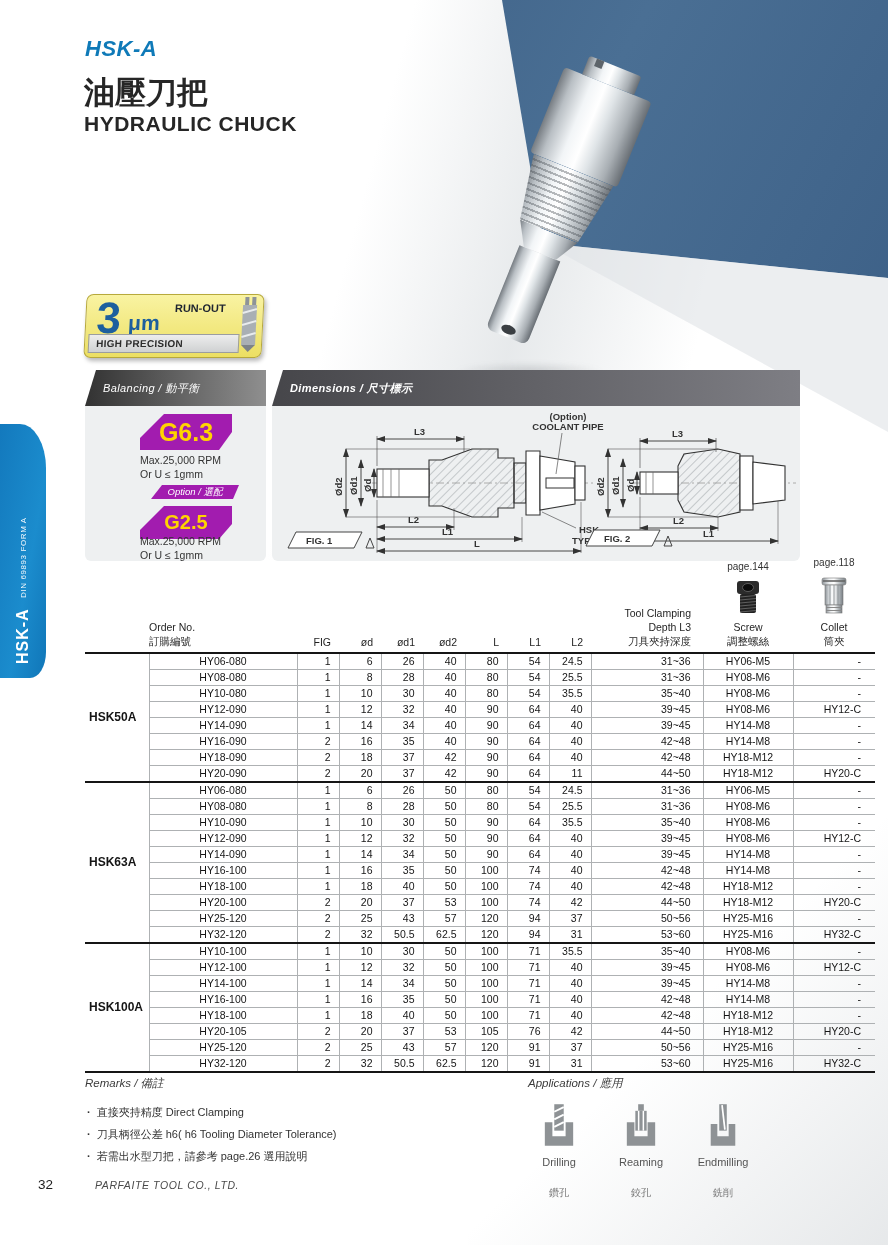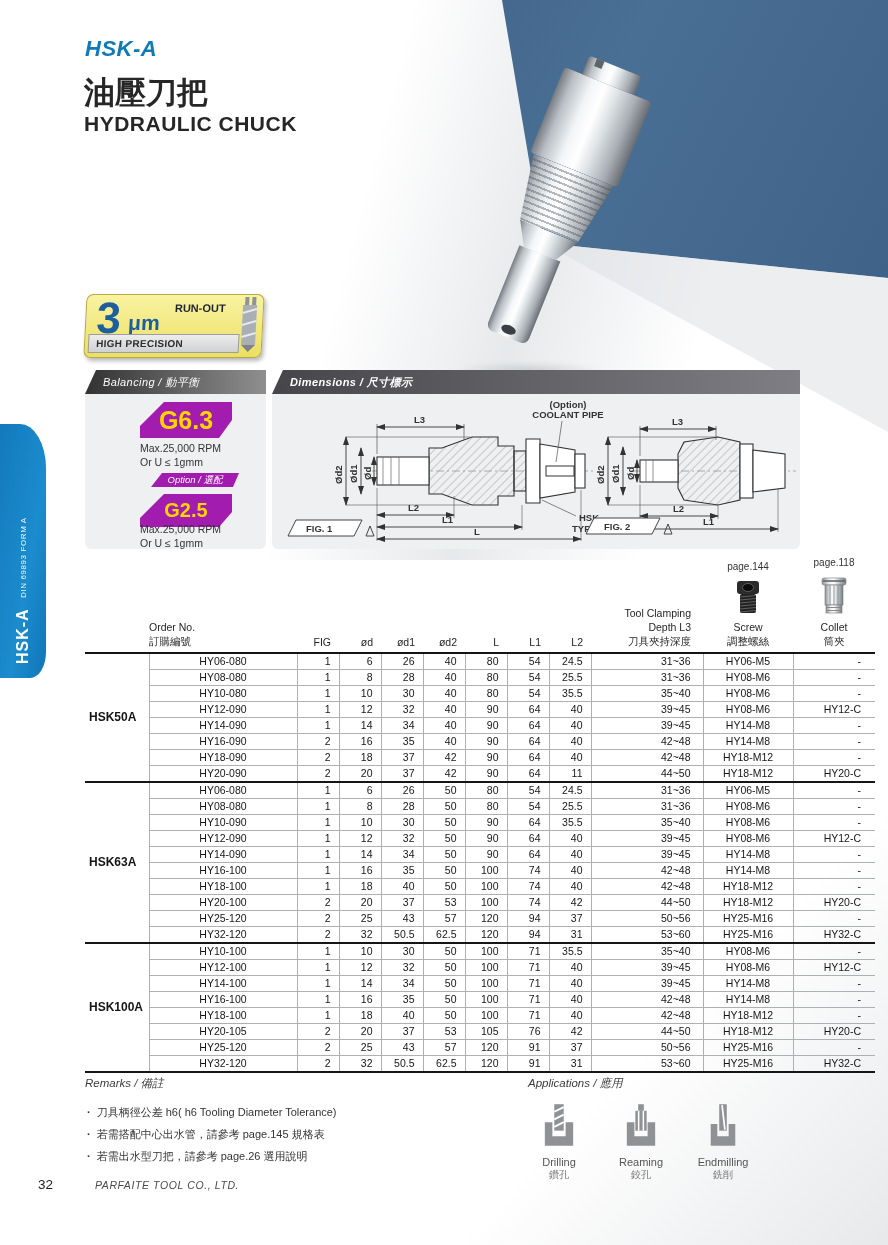--- a/index.html
+++ b/index.html
@@ -56,7 +56,7 @@
   .sec{position:absolute;top:370px;}
   .sec-bal{left:85px;width:181px;}
   .sec-dim{left:272px;width:528px;font-weight:bold;}
-  .sec-banner{height:24px;color:#fff;font-size:11px;font-style:italic;display:flex;align-items:center;
+  .sec-banner{height:36px;color:#fff;font-size:11px;font-style:italic;display:flex;align-items:center;
     padding-left:18px;letter-spacing:.4px;clip-path:polygon(11px 0,100% 0,100% 100%,0 100%);box-sizing:border-box;}
   .sec-bal .sec-banner{background:linear-gradient(90deg,#323232,#8f8f8f);}
   .sec-dim .sec-banner{background:linear-gradient(90deg,#46464a,#7e7e84);}

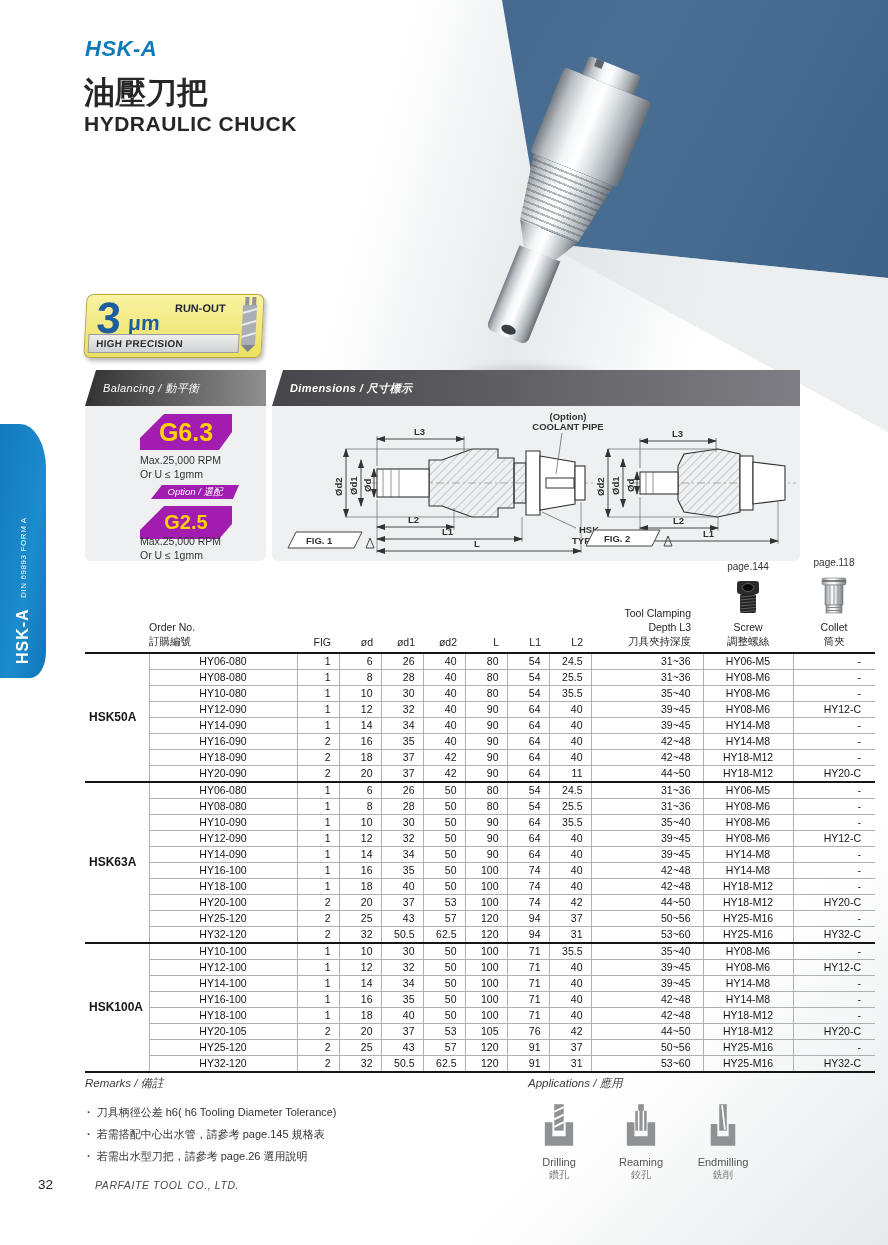--- a/index.html
+++ b/index.html
@@ -720,6 +720,7 @@
 <div class="remarks">
   <div class="blk-head">Remarks / 備註</div>
   <ul>
+    <li>直接夾持精度 Direct Clamping</li>
     <li>刀具柄徑公差 h6( h6 Tooling Diameter Tolerance)</li>
     <li>若需搭配中心出水管，請參考 page.145 規格表</li>
     <li>若需出水型刀把，請參考 page.26 選用說明</li>

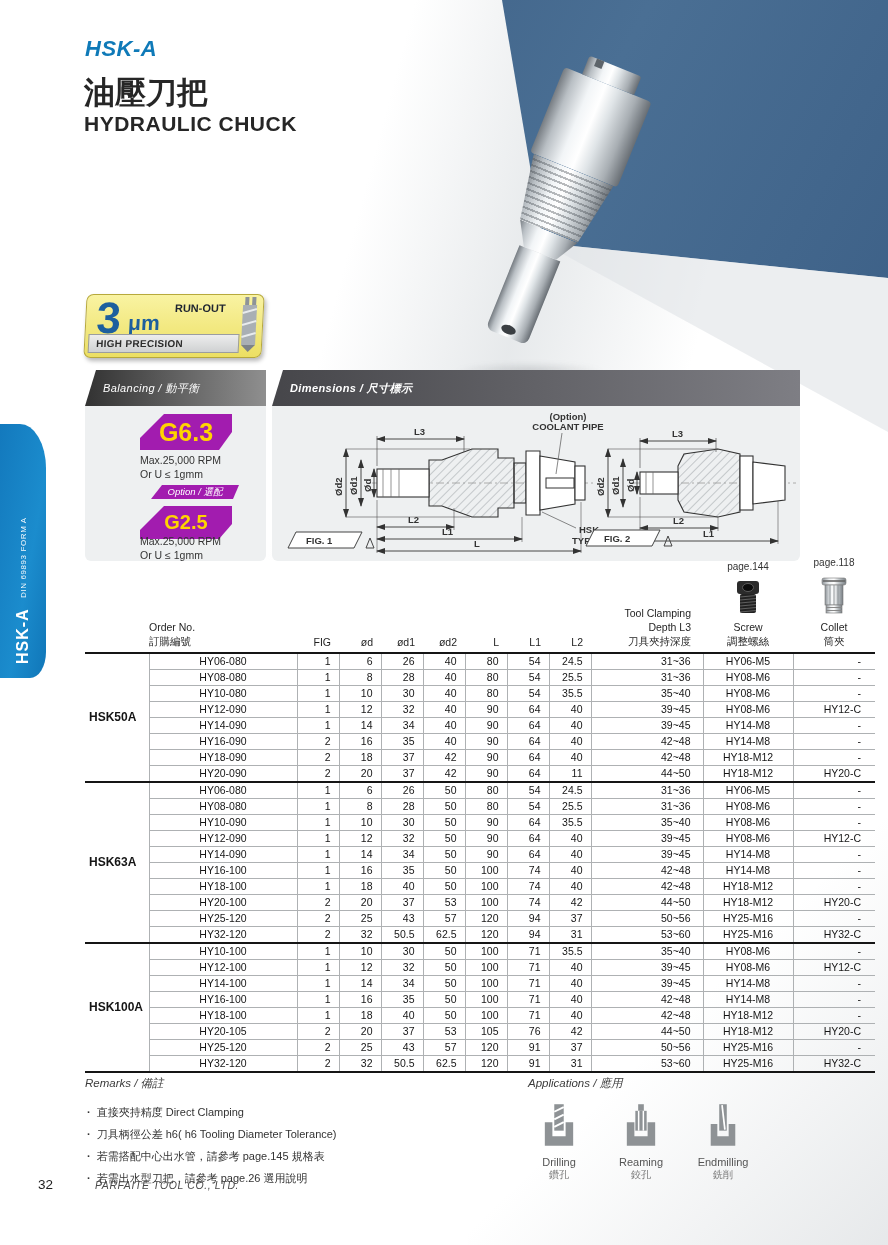--- a/index.html
+++ b/index.html
@@ -722,7 +722,6 @@
   <ul>
     <li>直接夾持精度 Direct Clamping</li>
     <li>刀具柄徑公差 h6( h6 Tooling Diameter Tolerance)</li>
-    <li>若需搭配中心出水管，請參考 page.145 規格表</li>
     <li>若需出水型刀把，請參考 page.26 選用說明</li>
   </ul>
 </div>

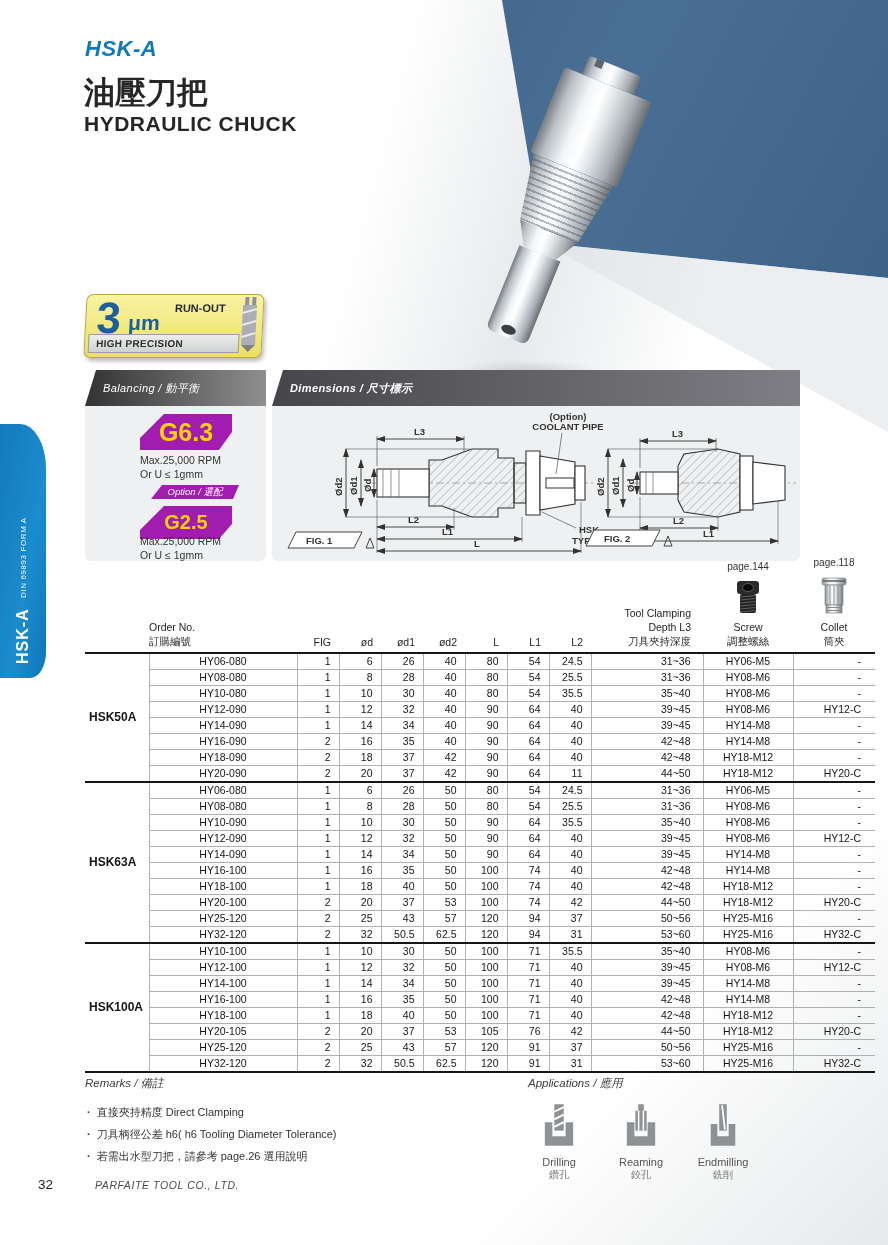--- a/index.html
+++ b/index.html
@@ -112,7 +112,7 @@
   .apps .row{display:flex;gap:20px;margin-top:12px;}
   .apps .item{width:62px;text-align:center;}
   .apps .lab1{font-size:11px;color:#555;margin-top:5px;}
-  .apps .lab2{font-size:10px;color:#777;margin-top:0;}
+  .apps .lab2{font-size:10px;color:#777;margin-top:18px;}
   
   .pageno{position:absolute;left:38px;top:1177px;font-size:13.5px;color:#1d1d1d;}
   .company{position:absolute;left:95px;top:1179px;font-size:10.5px;font-style:italic;color:#4a4a4a;letter-spacing:.6px;}

